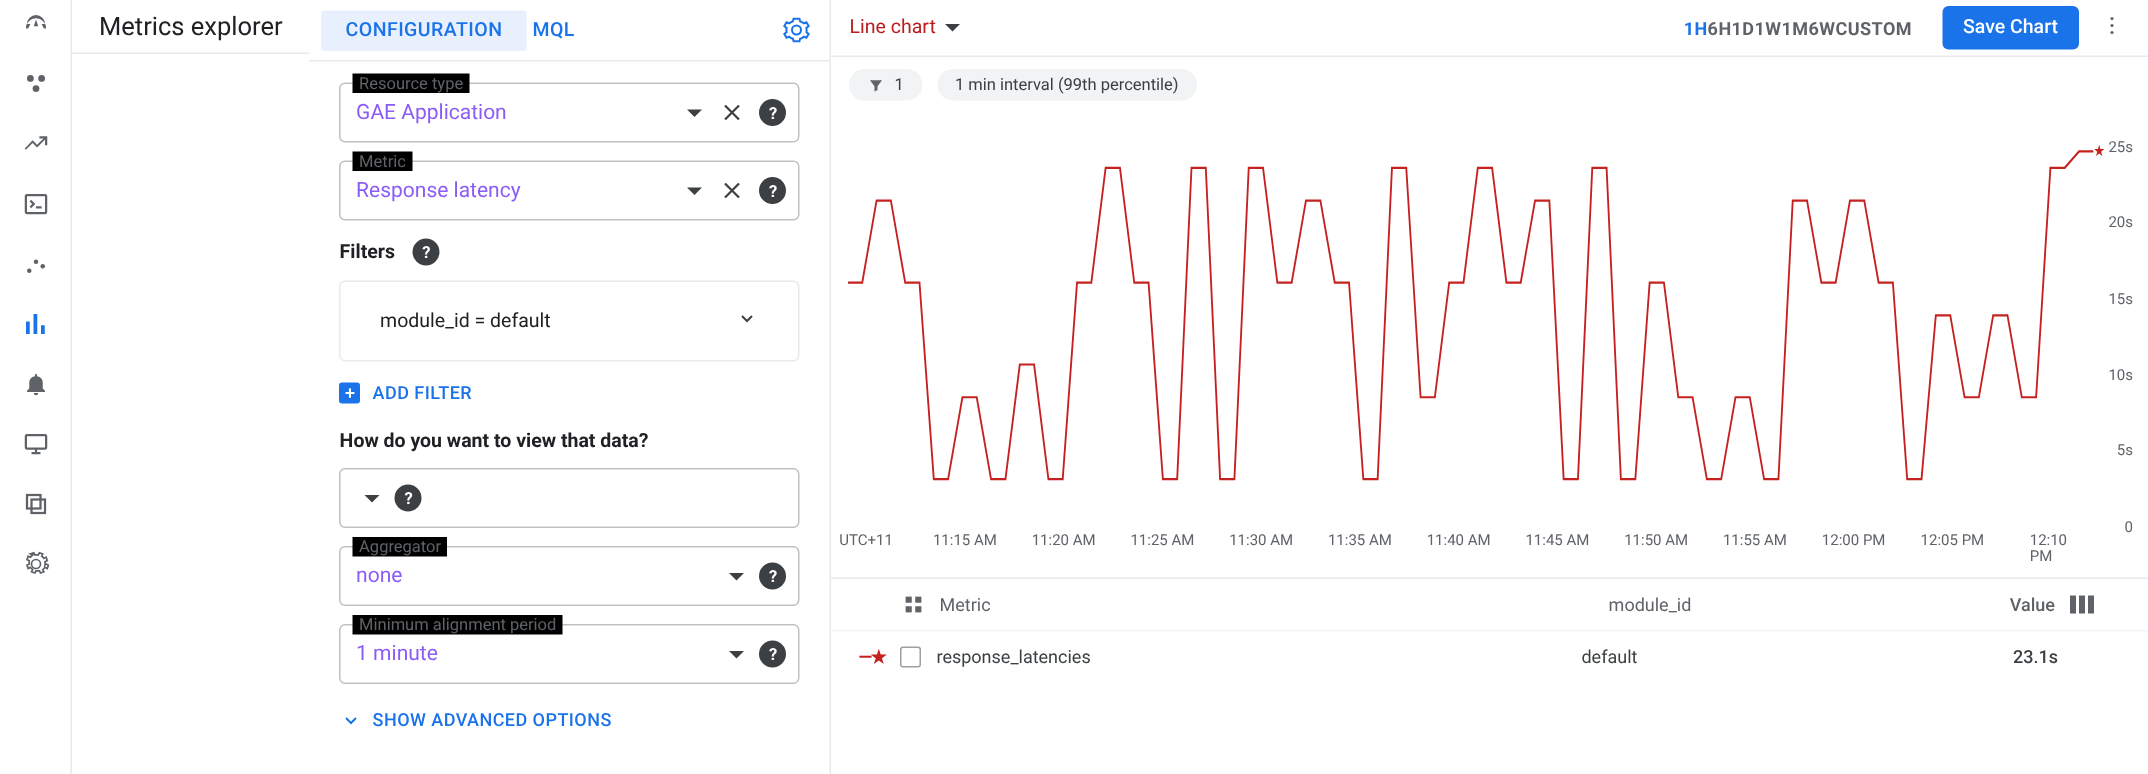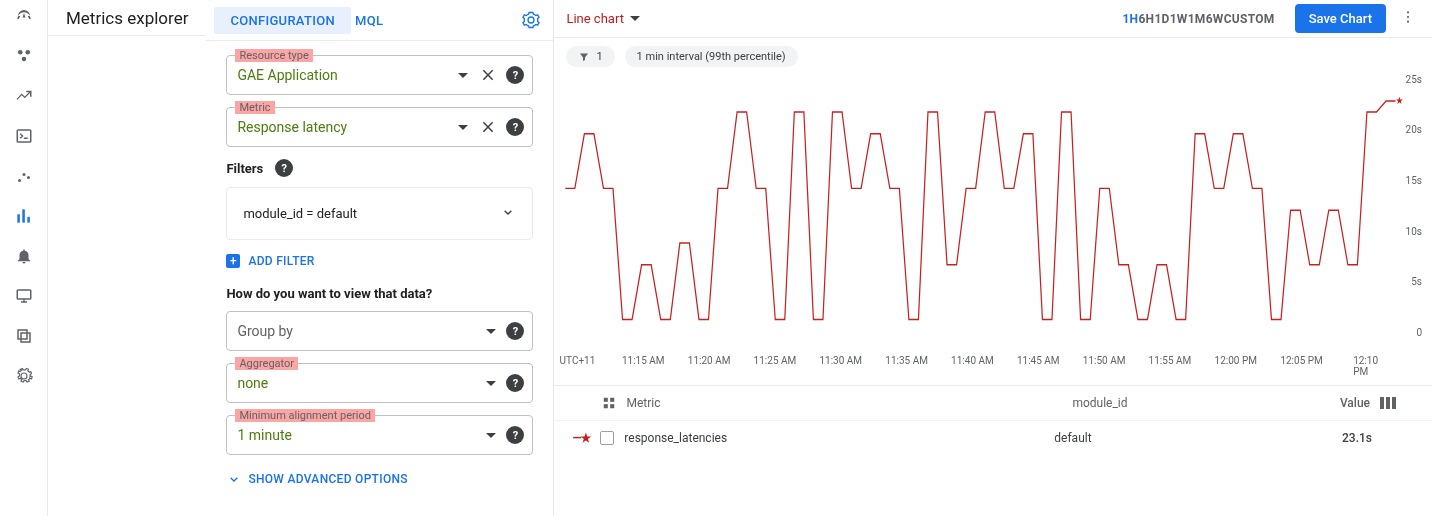--- a/index.html
+++ b/index.html
@@ -23,7 +23,7 @@
 
 .config { overflow-y:auto; padding: 14px 20px 14px 20px; }
 .field { position:relative; border:1px solid #bdc1c6; border-radius:4px; height:40px; display:flex; align-items:center; padding: 0 8px 0 10px; margin-bottom: 12px; cursor:pointer; }
-.field .floatlabel { position:absolute; top:-7px; left:8px; background:#fca5a5; padding:0 4px; font-size:11px; color:#5f6368; }
+.field .floatlabel { position:absolute; top:-7px; left:8px; background:#000000; padding:0 4px; font-size:11px; color:#5f6368; }
 .field .val { flex:1; font-size:14px; color:#4d7c0f; }
 .field .tri { margin:0 6px; }
 .ficon { width:28px; height:28px; display:flex; align-items:center; justify-content:center; color:#3c4043; cursor:pointer; }

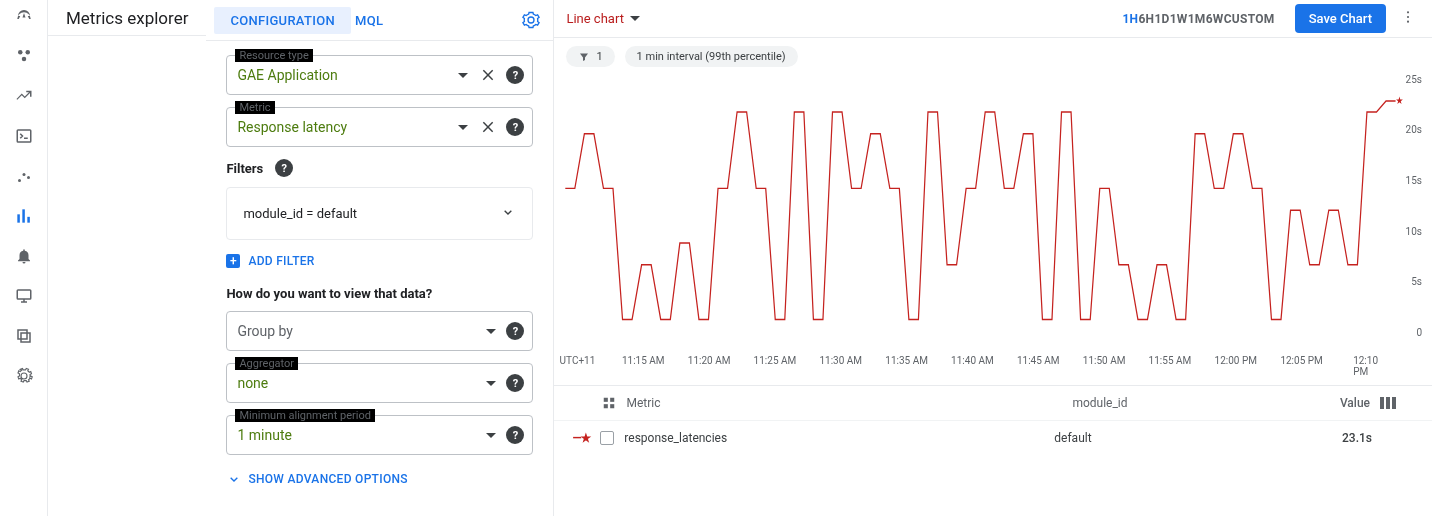--- a/index.html
+++ b/index.html
@@ -24,7 +24,7 @@
 .config { overflow-y:auto; padding: 14px 20px 14px 20px; }
 .field { position:relative; border:1px solid #bdc1c6; border-radius:4px; height:40px; display:flex; align-items:center; padding: 0 8px 0 10px; margin-bottom: 12px; cursor:pointer; }
 .field .floatlabel { position:absolute; top:-7px; left:8px; background:#000000; padding:0 4px; font-size:11px; color:#5f6368; }
-.field .val { flex:1; font-size:14px; color:#4d7c0f; }
+.field .val { flex:1; font-size:14px; color:#8b5cf6; }
 .field .tri { margin:0 6px; }
 .ficon { width:28px; height:28px; display:flex; align-items:center; justify-content:center; color:#3c4043; cursor:pointer; }
 .help { width:18px; height:18px; border-radius:50%; background:#3c4043; color:#fff; font-size:11px; font-weight:700; display:flex; align-items:center; justify-content:center; margin-left:4px; cursor:pointer; }

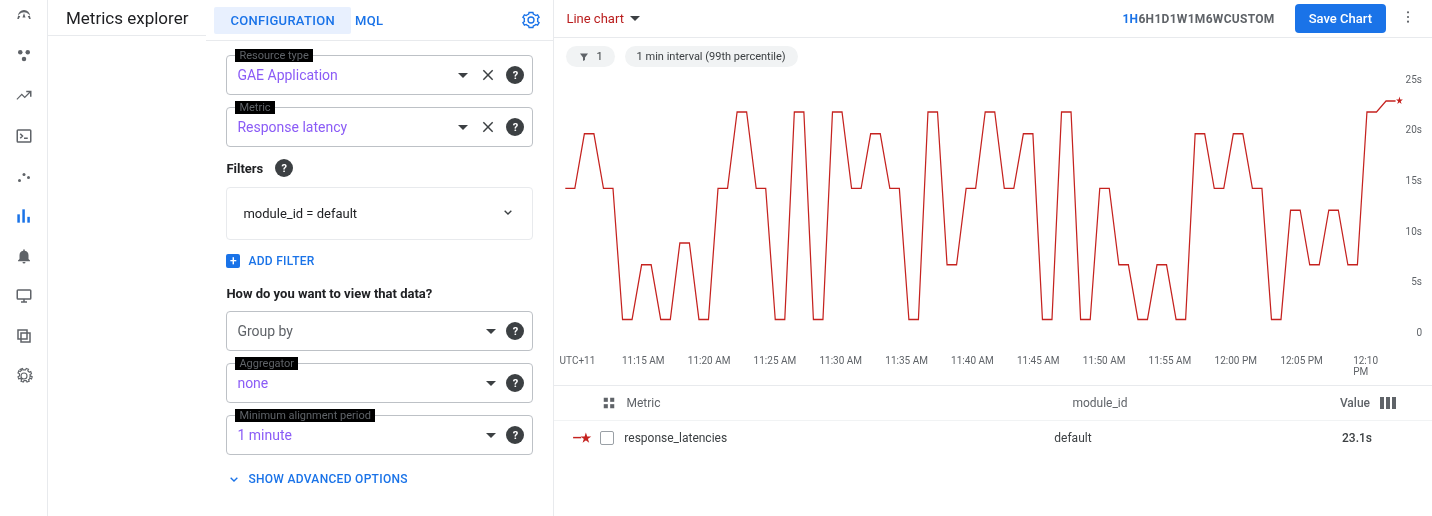--- a/index.html
+++ b/index.html
@@ -55,7 +55,7 @@
 .chartarea { position:relative; height: 300px; margin: 0 6px 0 6px; }
 .chartarea svg { width:100%; height:100%; }
 .yaxis { position:absolute; right:0; top:0; bottom:22px; width:30px; }
-.ytick { position:absolute; right:4px; font-size:10px; color:#5f6368; transform:translateY(-50%); }
+.ytick { position:absolute; right:4px; font-size:10px; color:#5f6368; transform:translateY(-50%);margin-top:20px; }
 .xaxis { position:absolute; left:12px; right:30px; bottom:0; height:20px; }
 .xtick { position:absolute; font-size:10px; color:#5f6368; transform:translateX(-50%); }
 

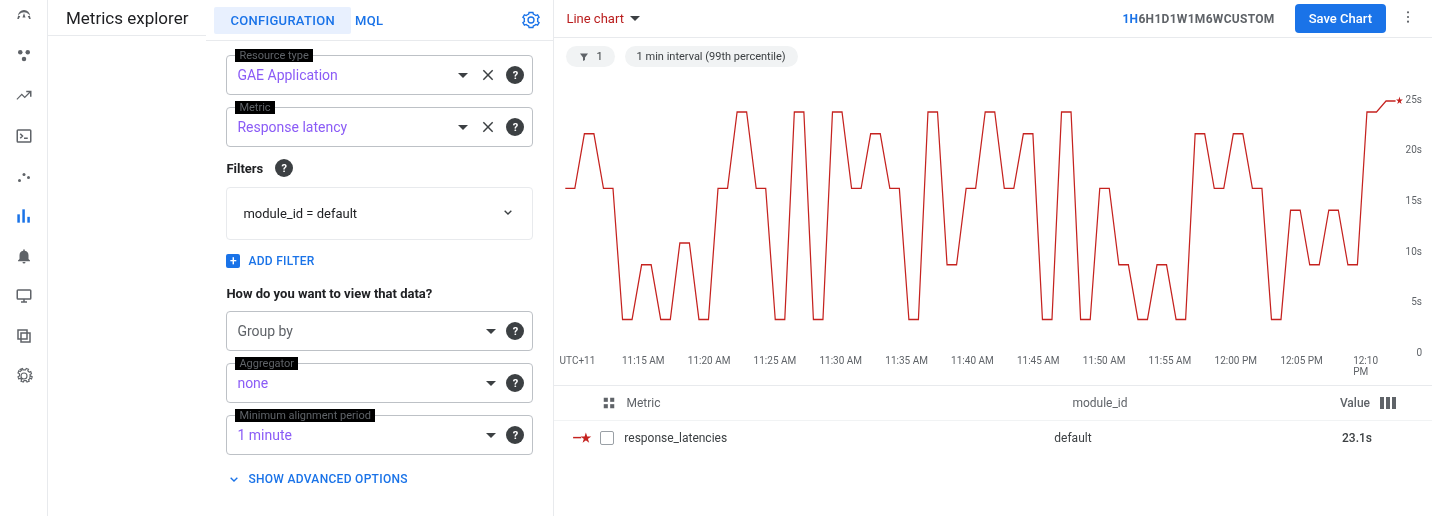--- a/index.html
+++ b/index.html
@@ -31,7 +31,7 @@
 
 .sectionhdr { font-size:13px; font-weight:700; display:flex; align-items:center; gap:8px; margin-top:6px; margin-bottom:10px; }
 
-.filterbox { border:1px solid #e8eaed; border-radius:4px; padding: 16px 16px; font-size:13px; display:flex; align-items:center; cursor:pointer; margin-bottom:14px; }
+.filterbox { border:1px solid #e8eaed; border-radius:4px; padding: 16px 26px; font-size:13px; display:flex; align-items:center; cursor:pointer; margin-bottom:14px; }
 .filterbox .chev { margin-left:auto; }
 
 .addfilter { color:#1a73e8; font-weight:500; font-size:12px; letter-spacing:0.3px; display:flex; align-items:center; gap:8px; cursor:pointer; margin-bottom:18px; }

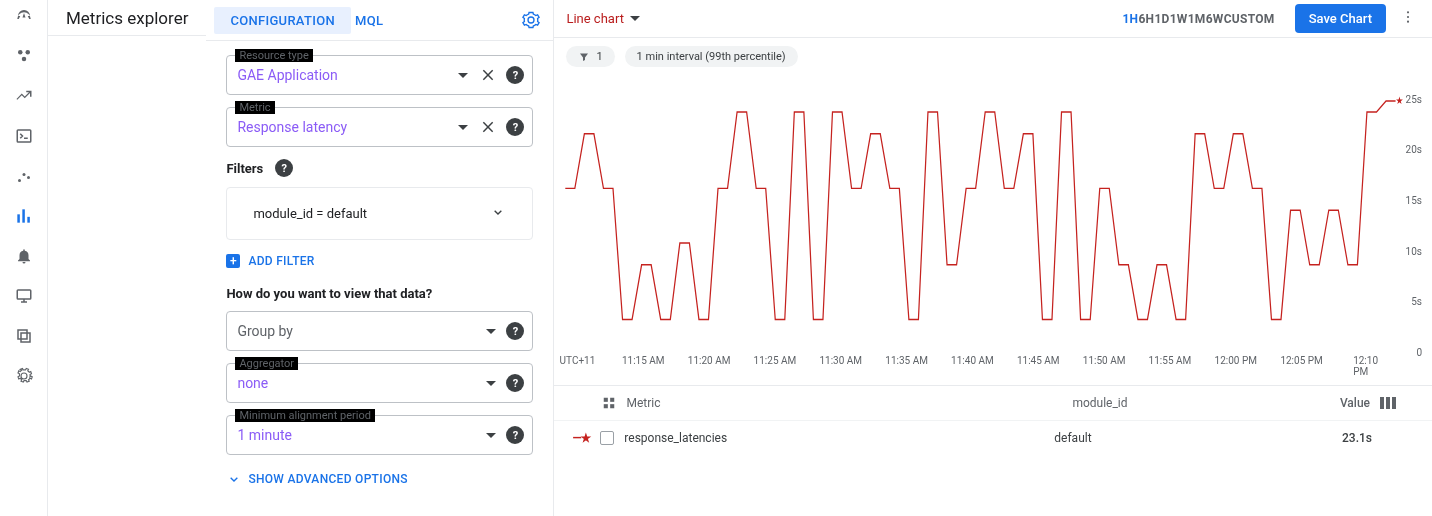--- a/index.html
+++ b/index.html
@@ -199,7 +199,6 @@
           <div class="sectionhdr">How do you want to view that data?</div>
 
           <div class="field" style="margin-top:6px;">
-            <span class="val" style="color:#5f6368;">Group by</span>
             <span class="tri"></span>
             <span class="help">?</span>
           </div>

